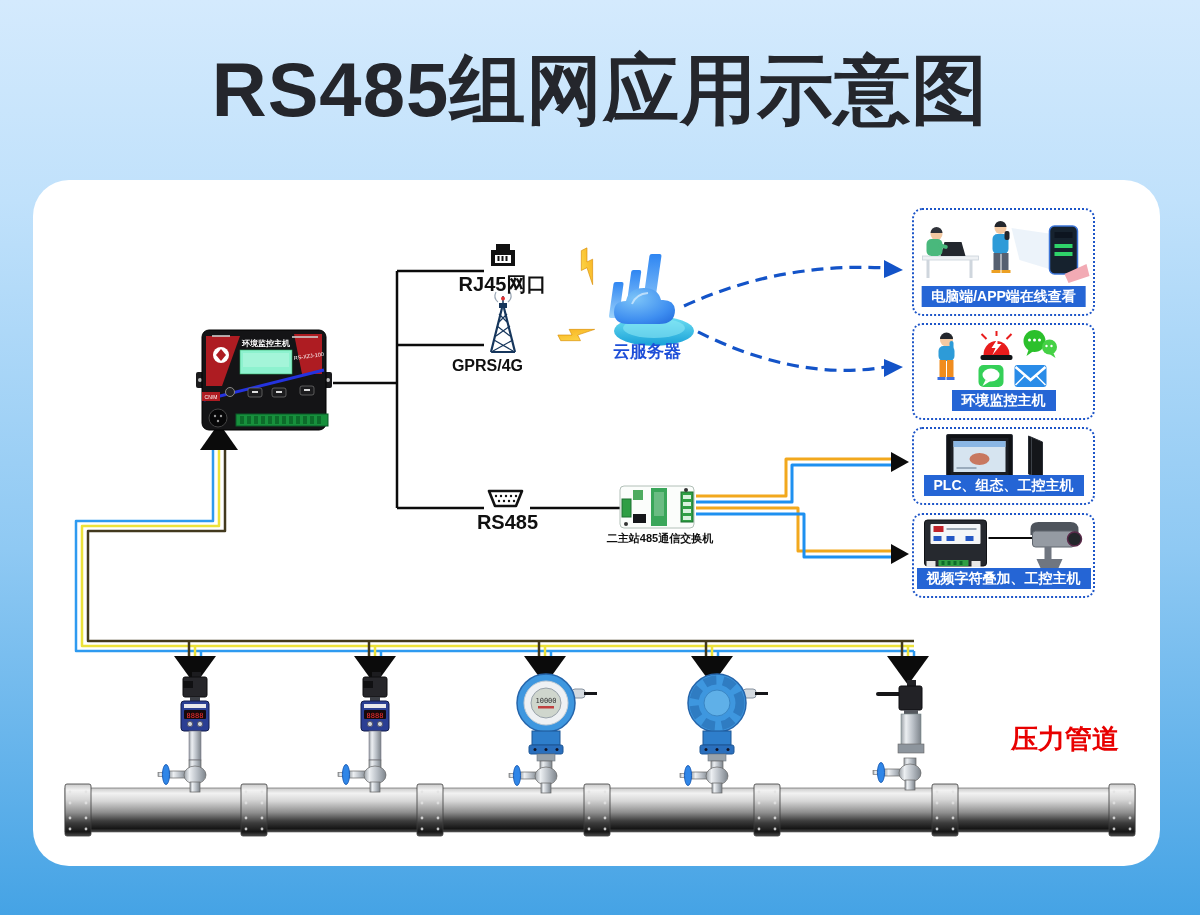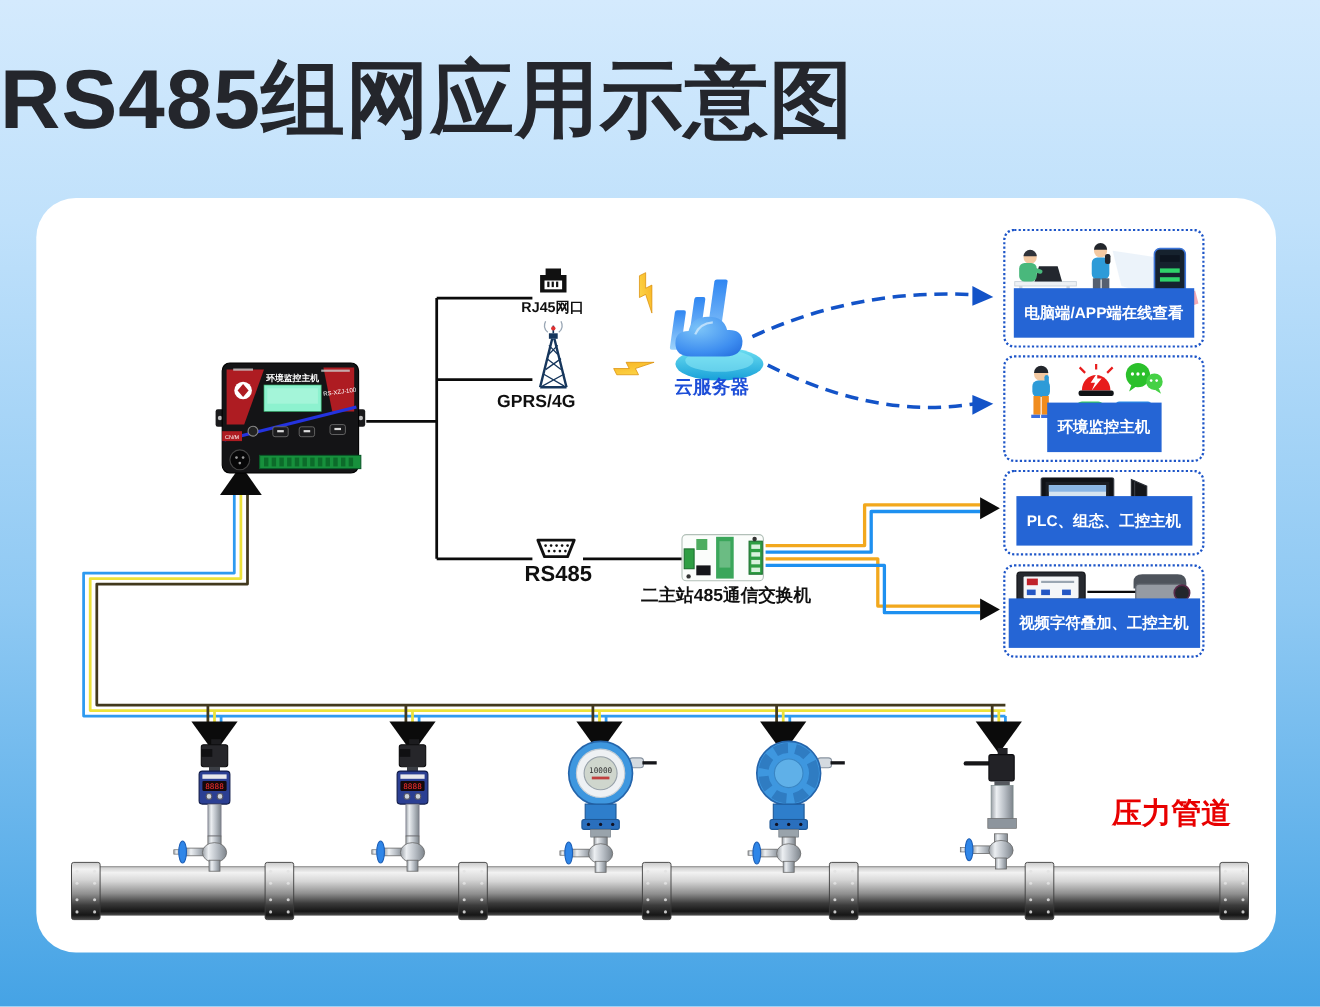--- a/index.html
+++ b/index.html
@@ -10,7 +10,7 @@
     background:linear-gradient(180deg,#d4eafd 0%,#c0e1fb 22%,#8fc9f3 60%,#45a3e5 100%);
   }
   .title{
-    position:absolute;top:40px;left:0;width:100%;
+    position:absolute;top:40px;left:0;width:100%;text-align:center;
     font-size:76px;font-weight:900;color:#24262c;letter-spacing:1px;
   }
   .card{

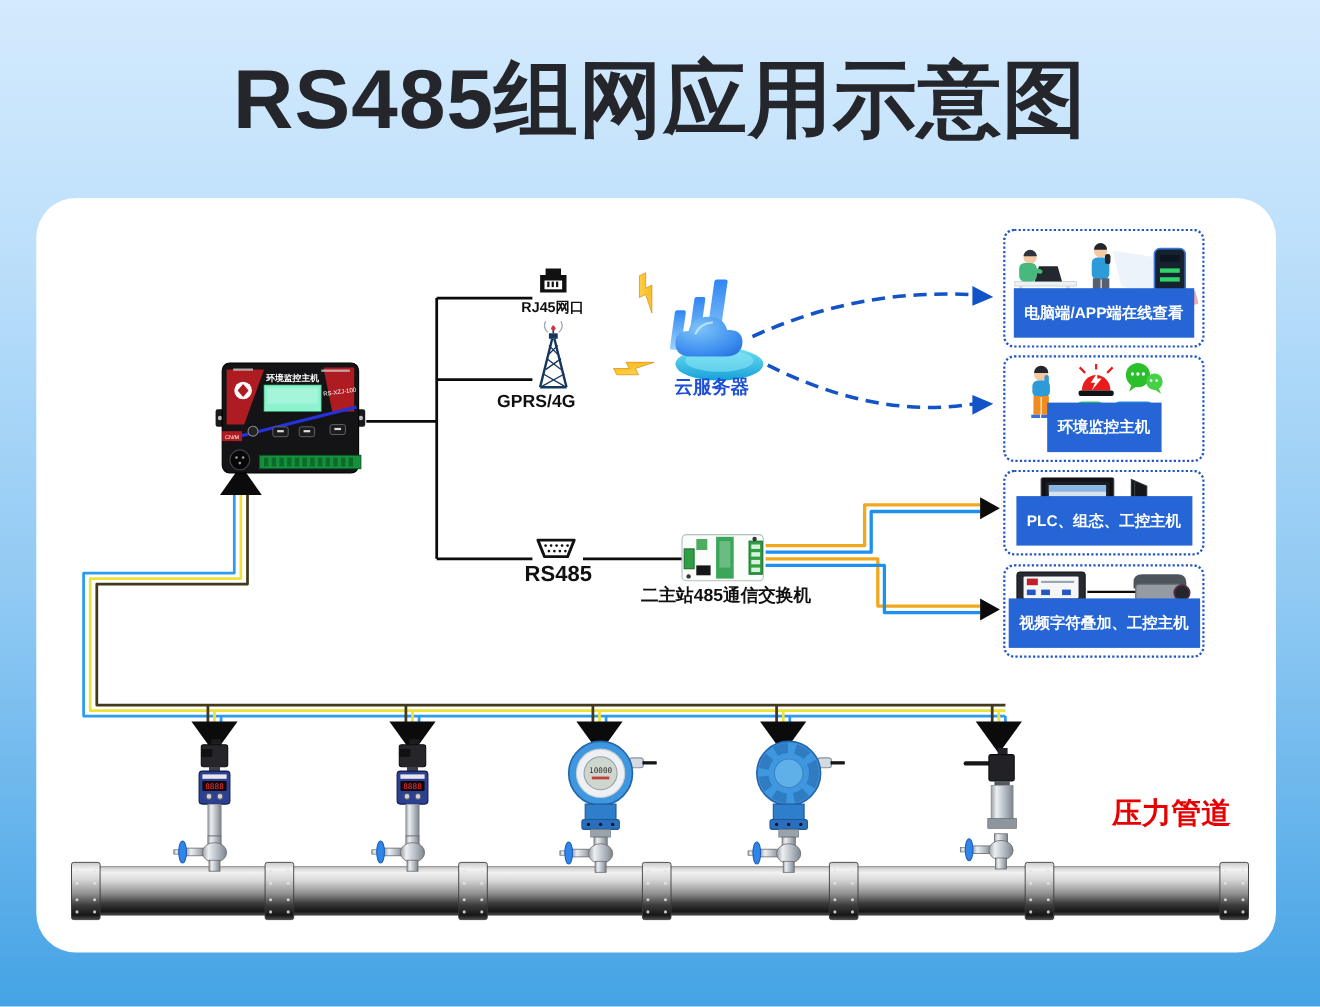--- a/index.html
+++ b/index.html
@@ -344,7 +344,7 @@
   <use href="#sens-steel" transform="translate(910,678)"></use>
 </svg>
 
-<div class="lbl" style="left:440px;top:271px;width:125px;font-size:13px">RJ45网口</div>
+<div class="lbl" style="left:440px;top:271px;width:125px;font-size:20px">RJ45网口</div>
 <div class="lbl" style="left:425px;top:357px;width:125px;font-size:16px">GPRS/4G</div>
 <div class="lbl" style="left:465px;top:511px;width:85px;font-size:20px">RS485</div>
 <div class="lbl blue" style="left:597px;top:340px;width:100px;font-size:17px">云服务器</div>

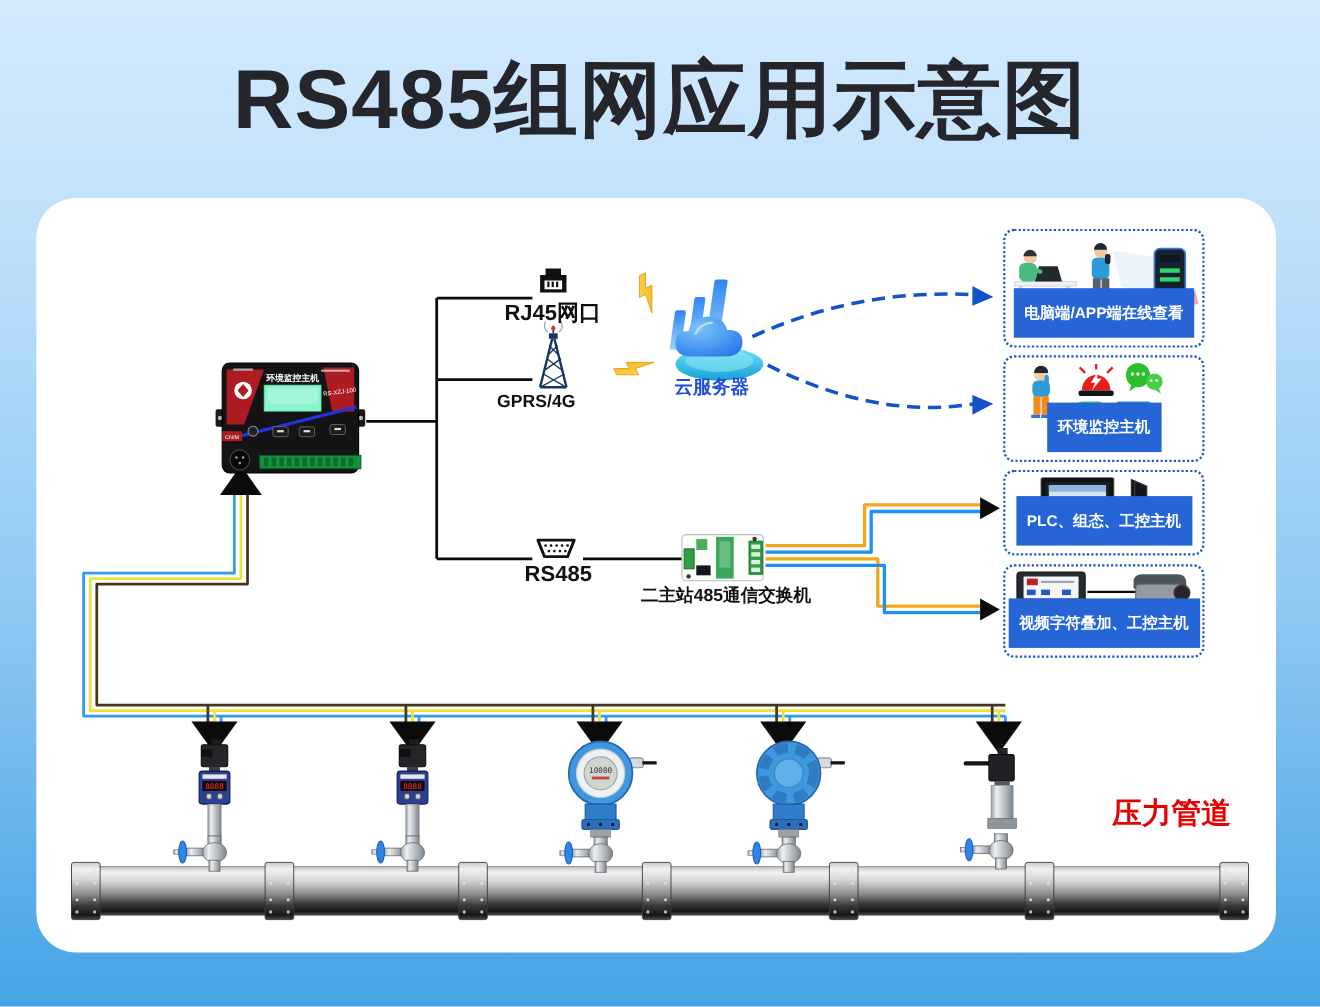--- a/index.html
+++ b/index.html
@@ -29,7 +29,7 @@
   .plabel{
     position:absolute;left:50%;bottom:7px;transform:translateX(-50%);
     background:#2565d5;color:#fff;font-size:14px;font-weight:bold;
-    line-height:1.25;padding:14px 10px;white-space:nowrap;
+    line-height:1.25;padding:2px 10px;white-space:nowrap;
   }
 </style>
 </head>

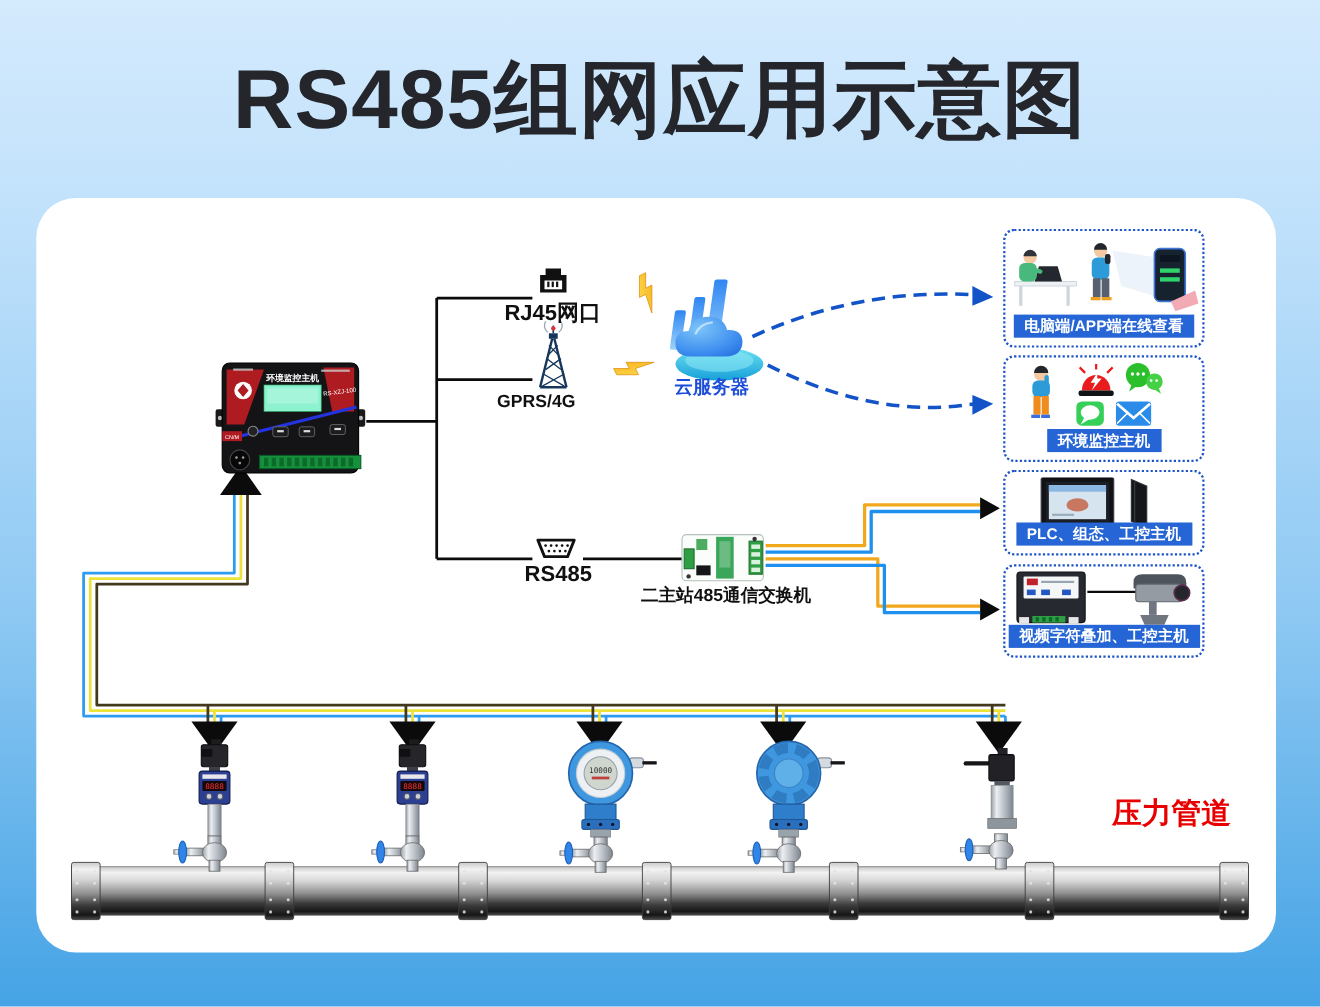--- a/index.html
+++ b/index.html
@@ -348,7 +348,7 @@
 <div class="lbl" style="left:425px;top:357px;width:125px;font-size:16px">GPRS/4G</div>
 <div class="lbl" style="left:465px;top:511px;width:85px;font-size:20px">RS485</div>
 <div class="lbl blue" style="left:597px;top:340px;width:100px;font-size:17px">云服务器</div>
-<div class="lbl" style="left:560px;top:531px;width:200px;font-size:16px">二主站485通信交换机</div>
+<div class="lbl" style="left:560px;top:531px;width:200px;font-size:11px">二主站485通信交换机</div>
 <div class="lbl red" style="left:1005px;top:721px;width:120px;font-size:27px">压力管道</div>
 
 <div class="panel" style="left:912px;top:208px;height:108px">

